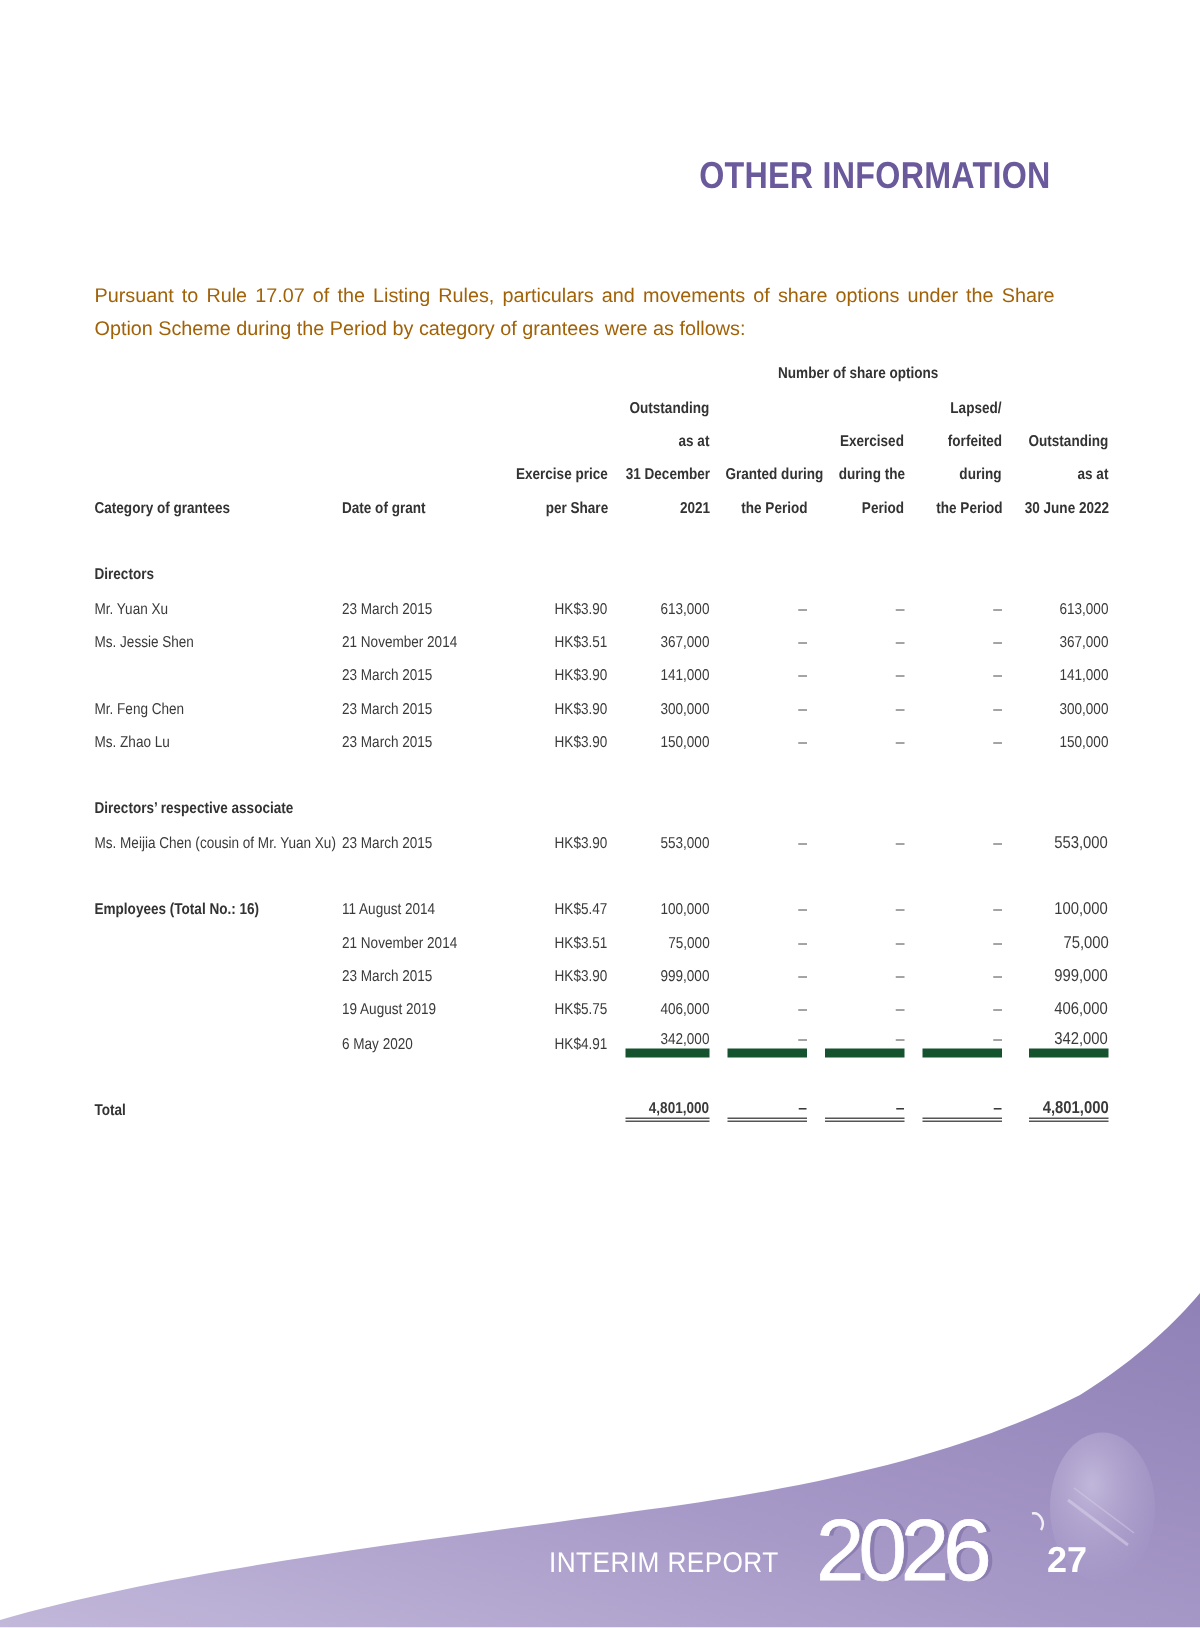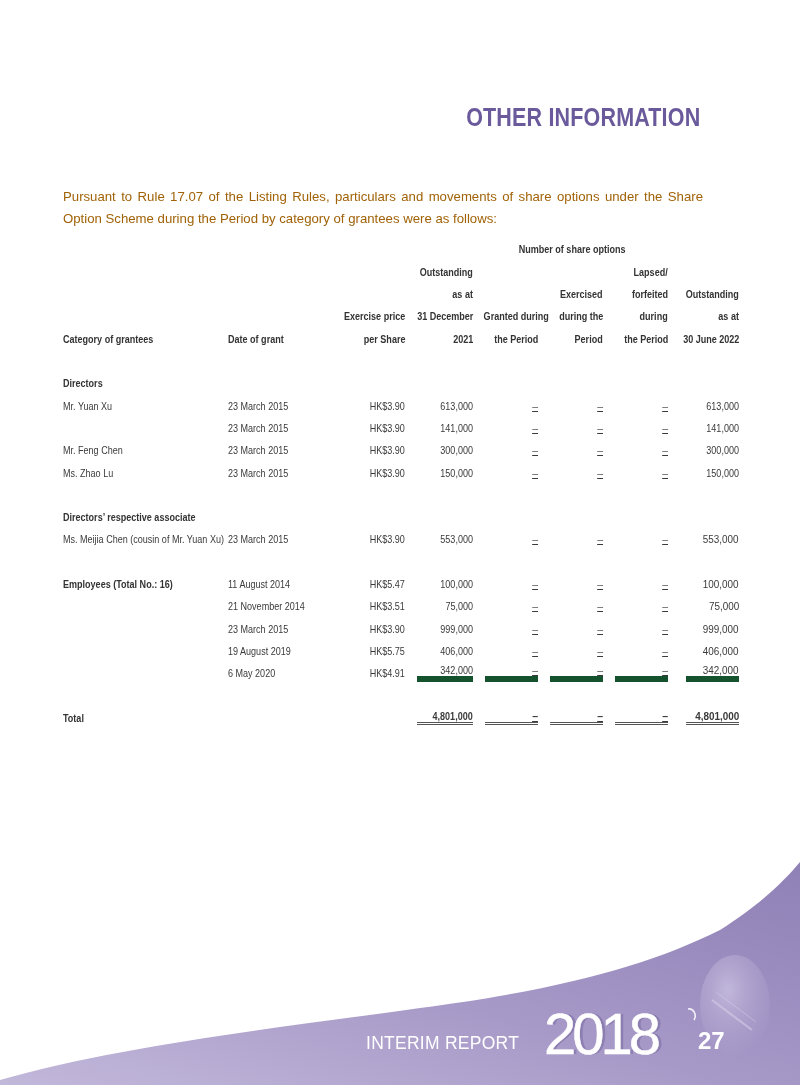--- a/index.html
+++ b/index.html
@@ -22,7 +22,7 @@
     }
     .table-wrap {
       position: absolute; left: 63px; top: 238px; width: 640px;
-      font-size: 10.5px; color: #3a3a3a; text-decoration: underline;
+      font-size: 10.5px; color: #3a3a3a;
     }
     .narrow { display: inline-block; transform: scaleX(0.86); transform-origin: left center; white-space: nowrap; }
     .narrow-r { display: inline-block; transform: scaleX(0.86); transform-origin: right center; white-space: nowrap; }

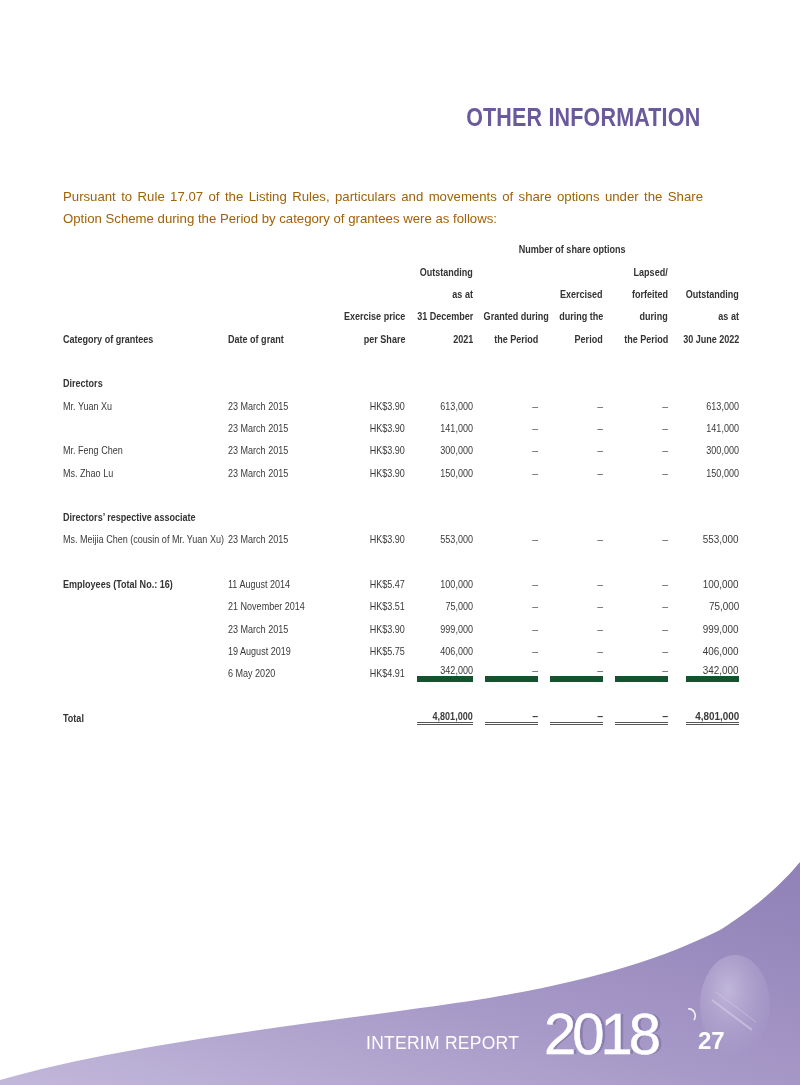--- a/index.html
+++ b/index.html
@@ -162,6 +162,16 @@
       <td class="r"><span class="narrow-r">613,000</span></td>
     </tr>
     <tr>
+      <td><span class="narrow">Ms. Jessie Shen</span></td>
+      <td><span class="narrow">21 November 2014</span></td>
+      <td class="r"><span class="narrow-r">HK$3.51</span></td>
+      <td class="r"><span class="narrow-r">367,000</span></td>
+      <td class="r dash"><span>–</span></td>
+      <td class="r dash"><span>–</span></td>
+      <td class="r dash"><span>–</span></td>
+      <td class="r"><span class="narrow-r">367,000</span></td>
+    </tr>
+    <tr>
       <td><span class="narrow"></span></td>
       <td><span class="narrow">23 March 2015</span></td>
       <td class="r"><span class="narrow-r">HK$3.90</span></td>

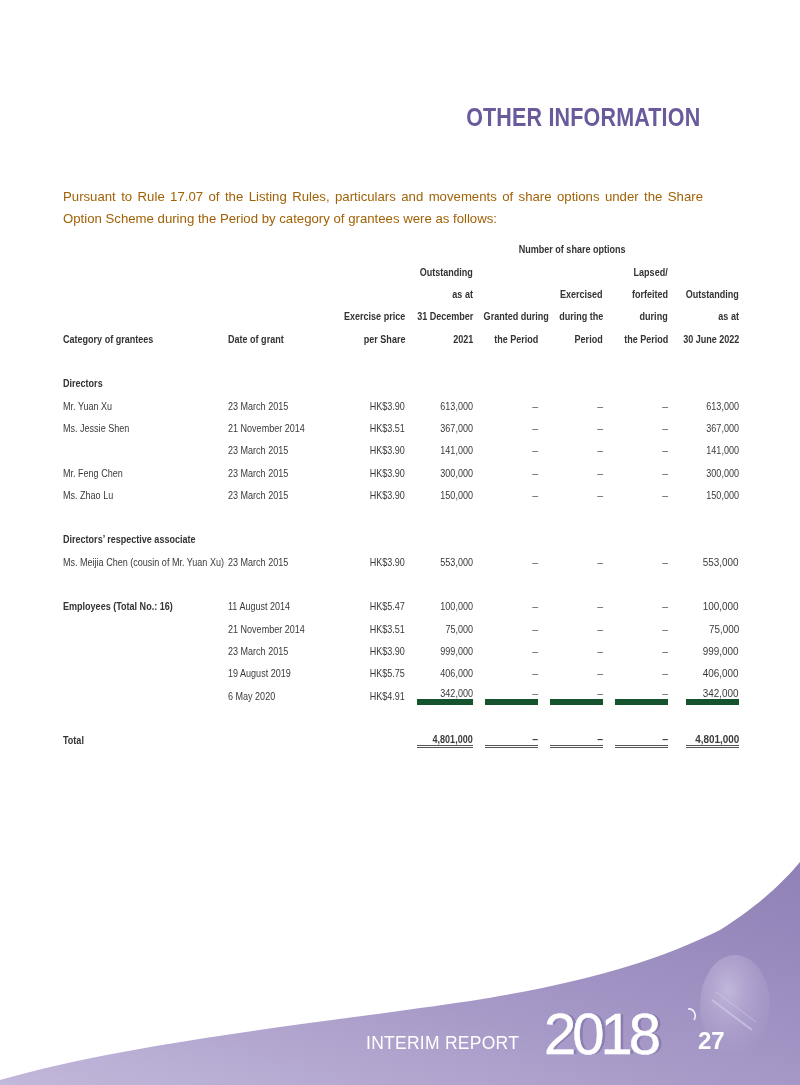--- a/index.html
+++ b/index.html
@@ -311,7 +311,7 @@
 </div>
 
 <div class="footer-text">INTERIM REPORT</div>
-<div class="footer-year">2018</div>
+<div class="footer-year">2026</div>
 <div class="footer-page">27</div>
 
 </body></html>

